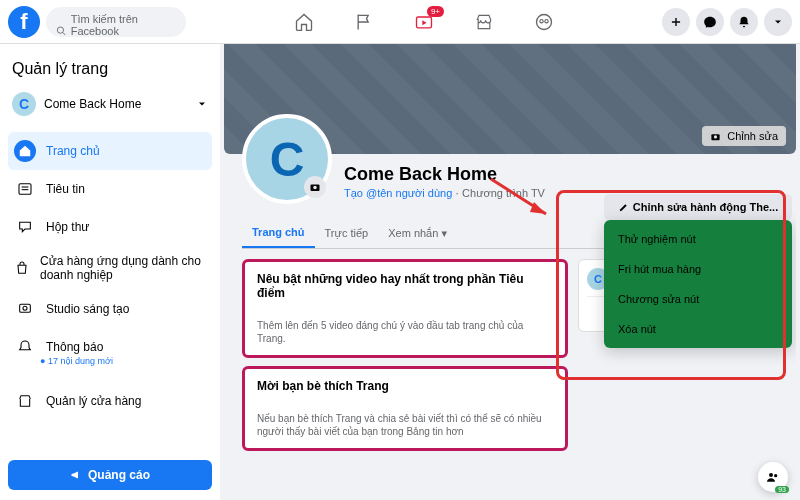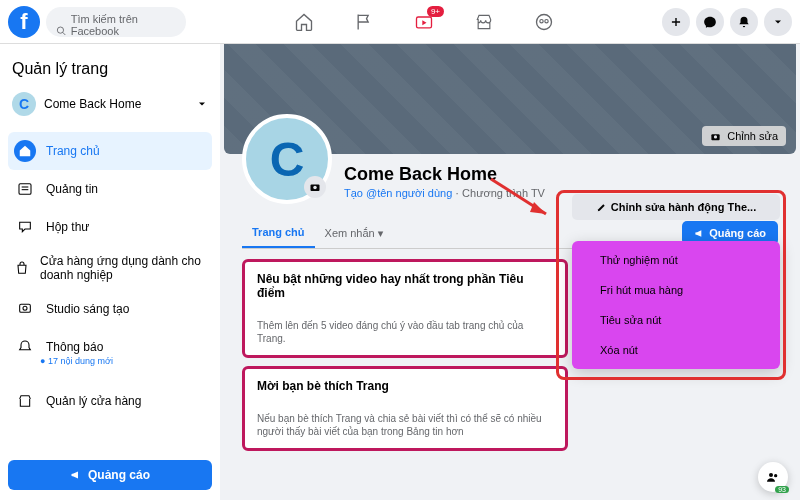--- a/index.html
+++ b/index.html
@@ -176,7 +176,7 @@
             <line x1="7" y1="13" x2="17" y2="13" stroke="#050505" stroke-width="1.6"></line>
           </svg>
         </div>
-      <span>Quảng tin</span>
+      <span>Tiêu tin</span>
     </div>
     <div class="side-item">
       <div class="ic">

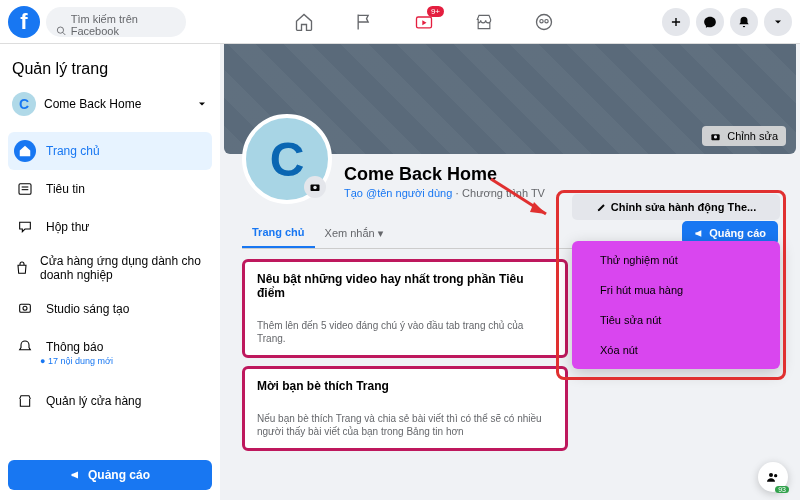--- a/index.html
+++ b/index.html
@@ -65,7 +65,7 @@
 .compose-btm .opt { flex: 1; display: flex; align-items: center; gap: 4px; font-size: 9px; color: #65676b; justify-content: center; }
 
 
-.action-area { position: absolute; top: 150px; right: 16px; width: 208px; }
+.action-area { position: absolute; top: 150px; right: 4px; width: 188px; }
 .action-btn { width: 100%; background: #e4e6eb; border: none; border-radius: 5px; padding: 7px 8px; font-size: 11px; font-weight: 600; display: flex; align-items: center; justify-content: center; gap: 4px; }
 .dropdown { margin-top: 21px; background: #d946ef; border-radius: 6px; box-shadow: 0 4px 16px rgba(0,0,0,0.2); padding: 4px 14px; }
 .dropdown .ditem { padding: 9px 14px; font-size: 11px; cursor: pointer; }

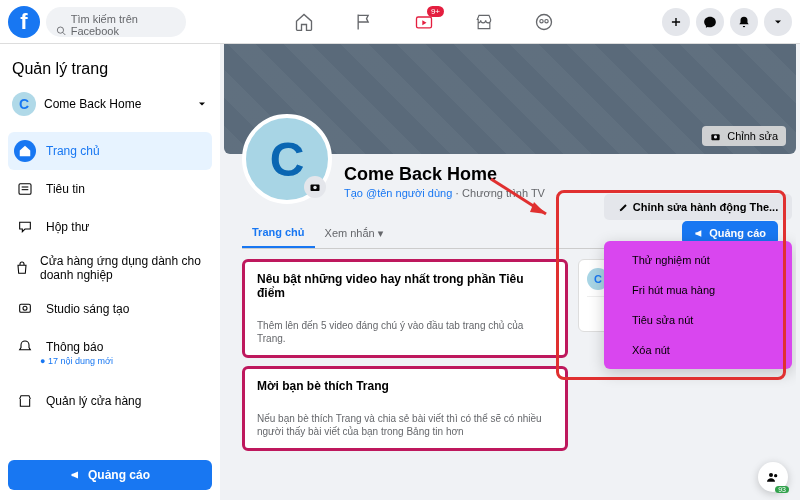--- a/index.html
+++ b/index.html
@@ -264,6 +264,7 @@
 
   <div class="tabs-row">
     <div class="tab active">Trang chủ</div>
+    <div class="tab">Trực tiếp</div>
     <div class="tab"><span>Xem nhắn</span> ▾</div>
     <button class="promote-btn">
       <svg width="11" height="11" viewBox="0 0 24 24">

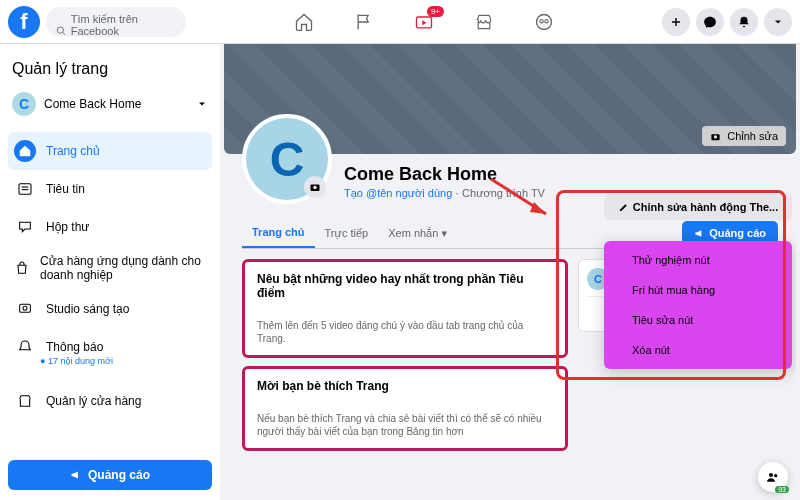--- a/index.html
+++ b/index.html
@@ -67,7 +67,7 @@
 
 .action-area { position: absolute; top: 150px; right: 4px; width: 188px; }
 .action-btn { width: 100%; background: #e4e6eb; border: none; border-radius: 5px; padding: 7px 8px; font-size: 11px; font-weight: 600; display: flex; align-items: center; justify-content: center; gap: 4px; }
-.dropdown { margin-top: 21px; background: #d946ef; border-radius: 6px; box-shadow: 0 4px 16px rgba(0,0,0,0.2); padding: 4px 14px; }
+.dropdown { margin-top: 0; background: #15803d; border-radius: 6px; box-shadow: 0 4px 16px rgba(0,0,0,0.2); padding: 4px 0; }
 .dropdown .ditem { padding: 9px 14px; font-size: 11px; cursor: pointer; }
 
 

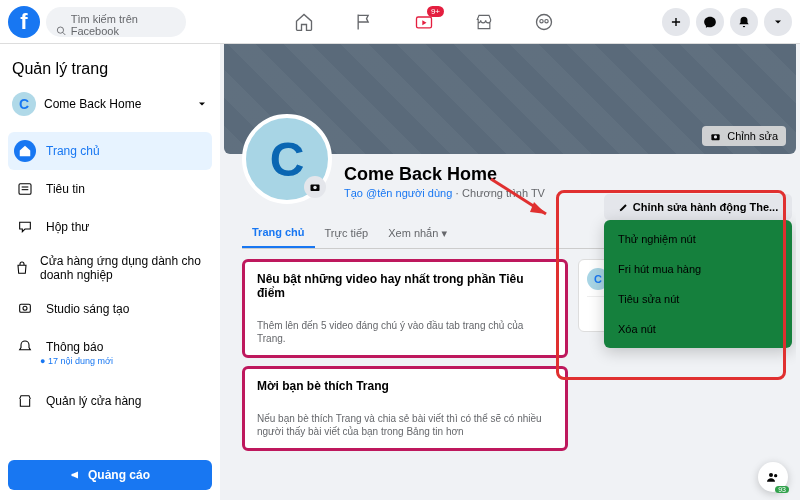--- a/index.html
+++ b/index.html
@@ -319,7 +319,7 @@
     <div class="dropdown">
       <div class="ditem">Thử nghiệm nút</div>
       <div class="ditem">Fri hút mua hàng</div>
-      <div class="ditem">Tiêu sửa nút</div>
+      <div class="ditem">Chương sửa nút</div>
       <div class="ditem">Xóa nút</div>
     </div>
   </div>

